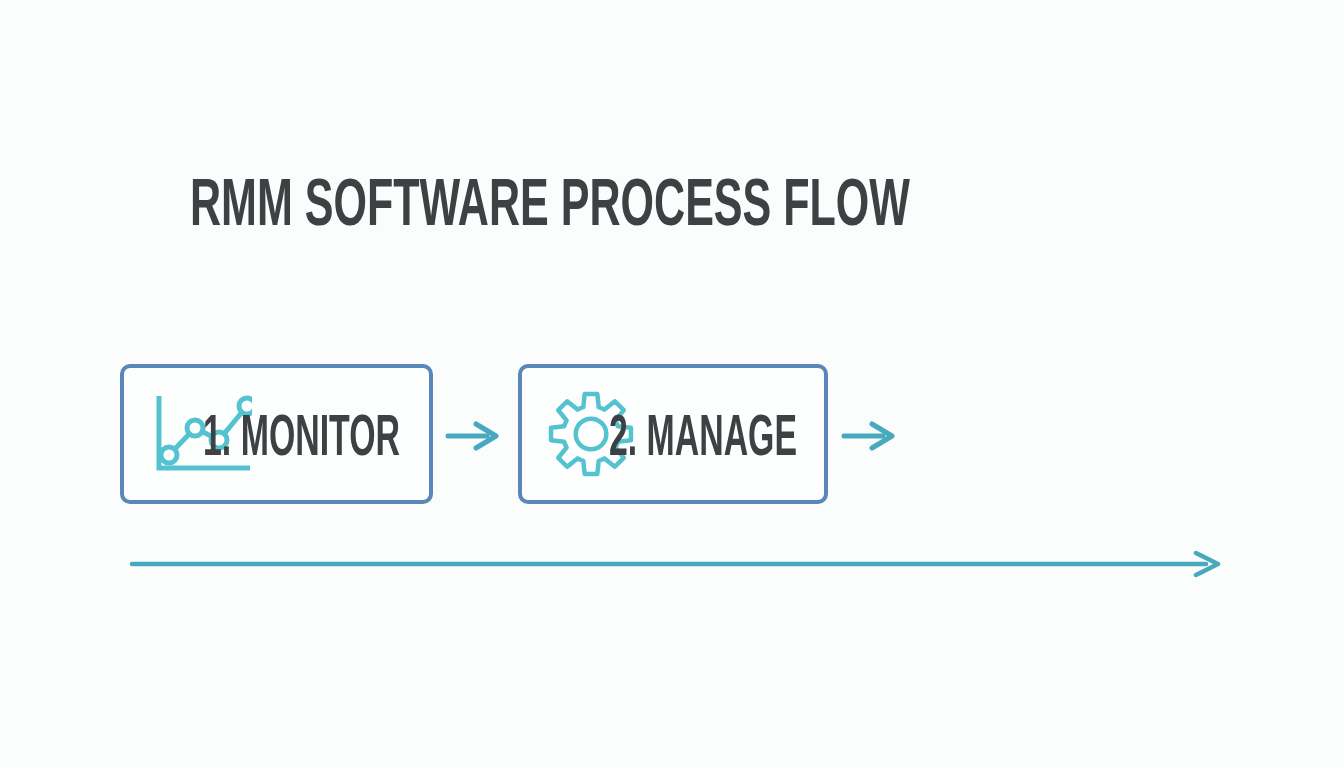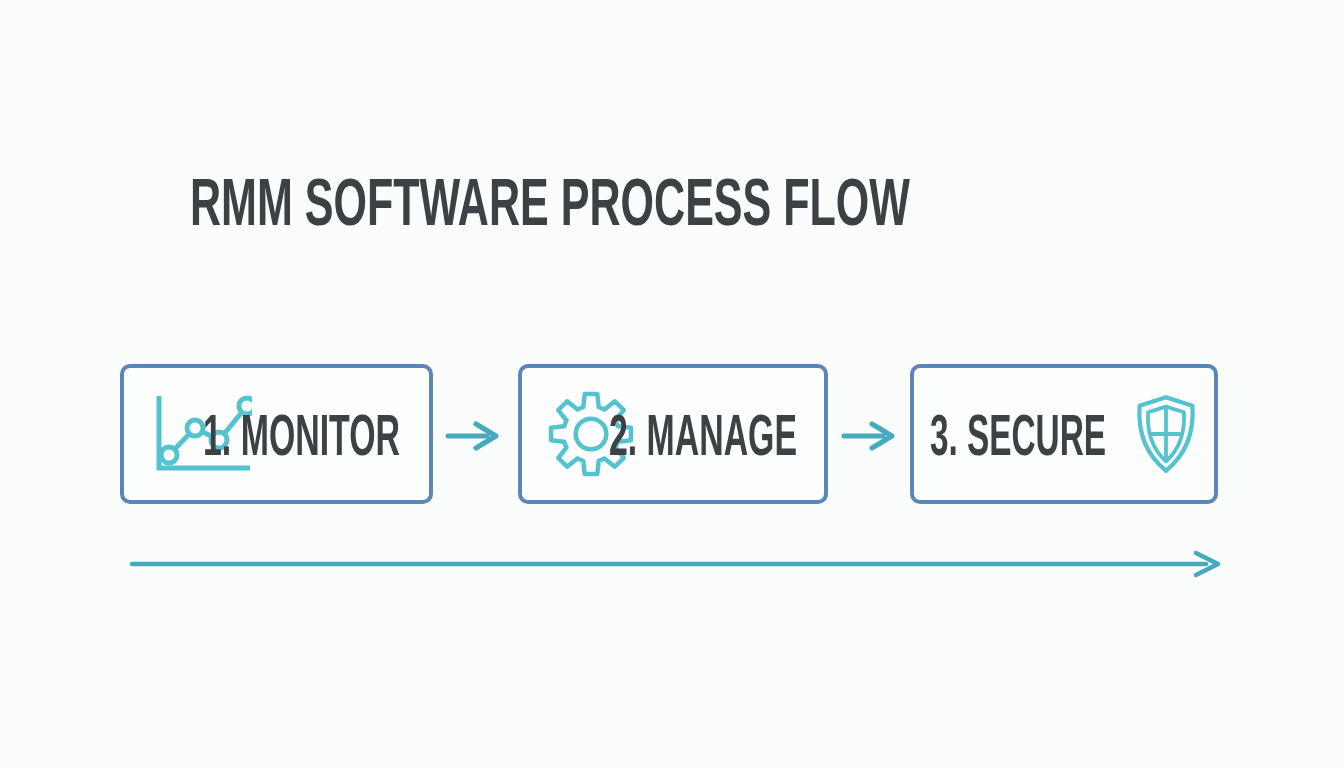--- a/index.html
+++ b/index.html
@@ -103,24 +103,6 @@
     <polyline class="arrow-stroke" stroke-width="5" stroke-linecap="round" stroke-linejoin="round" points="31,6 51,18 31,30"></polyline>
   </svg>
 
-  <div class="step-box box-3">
-    <svg width="180" height="60">
-      <text class="flow-text" x="1" y="51" font-size="58" textLength="176" lengthAdjust="spacingAndGlyphs">3. SECURE</text>
-    </svg>
-    <svg class="icon-3" width="66" height="82" viewBox="0 0 70 84">
-      <defs>
-        <clipPath id="shield-inner-clip">
-          <path d="M35,13 L54,19 Q56,52 35,71 Q14,52 16,19 Z"></path>
-        </clipPath>
-      </defs>
-      <path class="teal-stroke" stroke-width="4.5" stroke-linejoin="round" d="M35,3 L63,12 Q66,56 35,81 Q4,56 7,12 Z"></path>
-      <path class="teal-stroke" stroke-width="4" stroke-linejoin="round" d="M35,13 L54,19 Q56,52 35,71 Q14,52 16,19 Z"></path>
-      <g clip-path="url(#shield-inner-clip)">
-        <line class="teal-stroke" stroke-width="4" x1="35" y1="11" x2="35" y2="73"></line>
-        <line class="teal-stroke" stroke-width="4" x1="13" y1="42" x2="57" y2="42"></line>
-      </g>
-    </svg>
-  </div>
 
   <svg class="timeline" width="1100" height="30">
     <line class="arrow-stroke" stroke-width="4.5" stroke-linecap="round" x1="4" y1="14" x2="1078" y2="14"></line>

